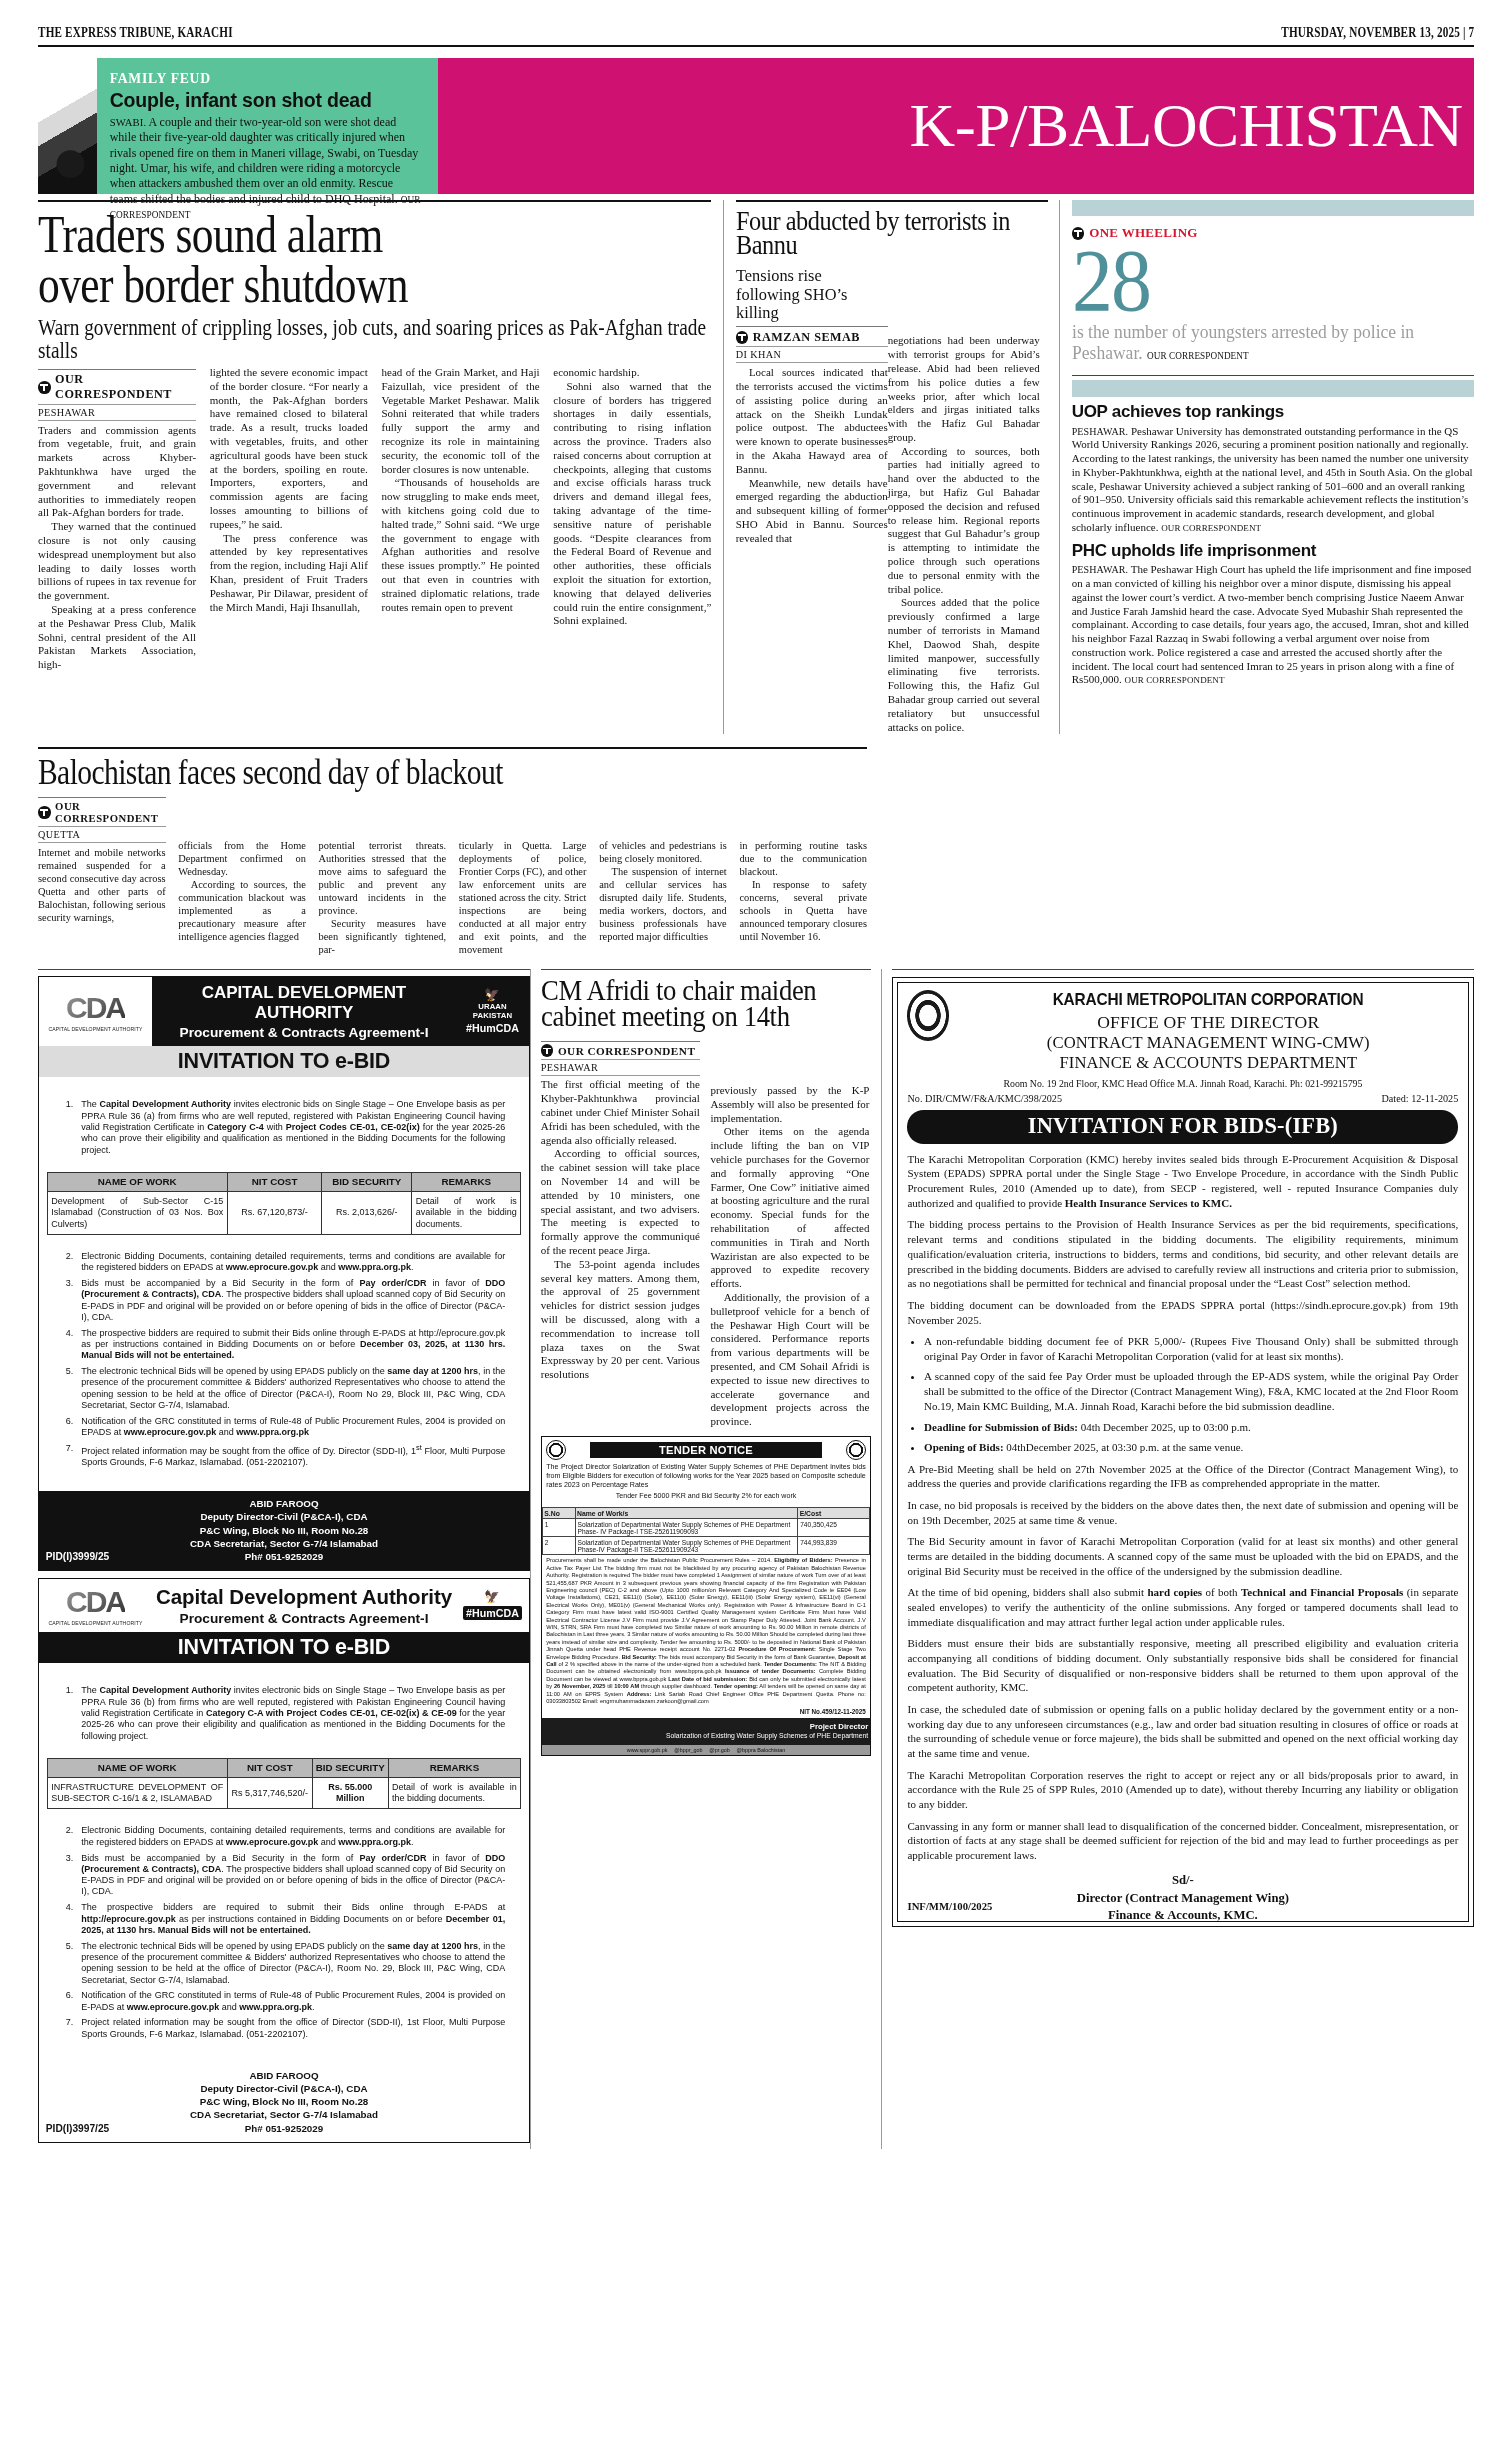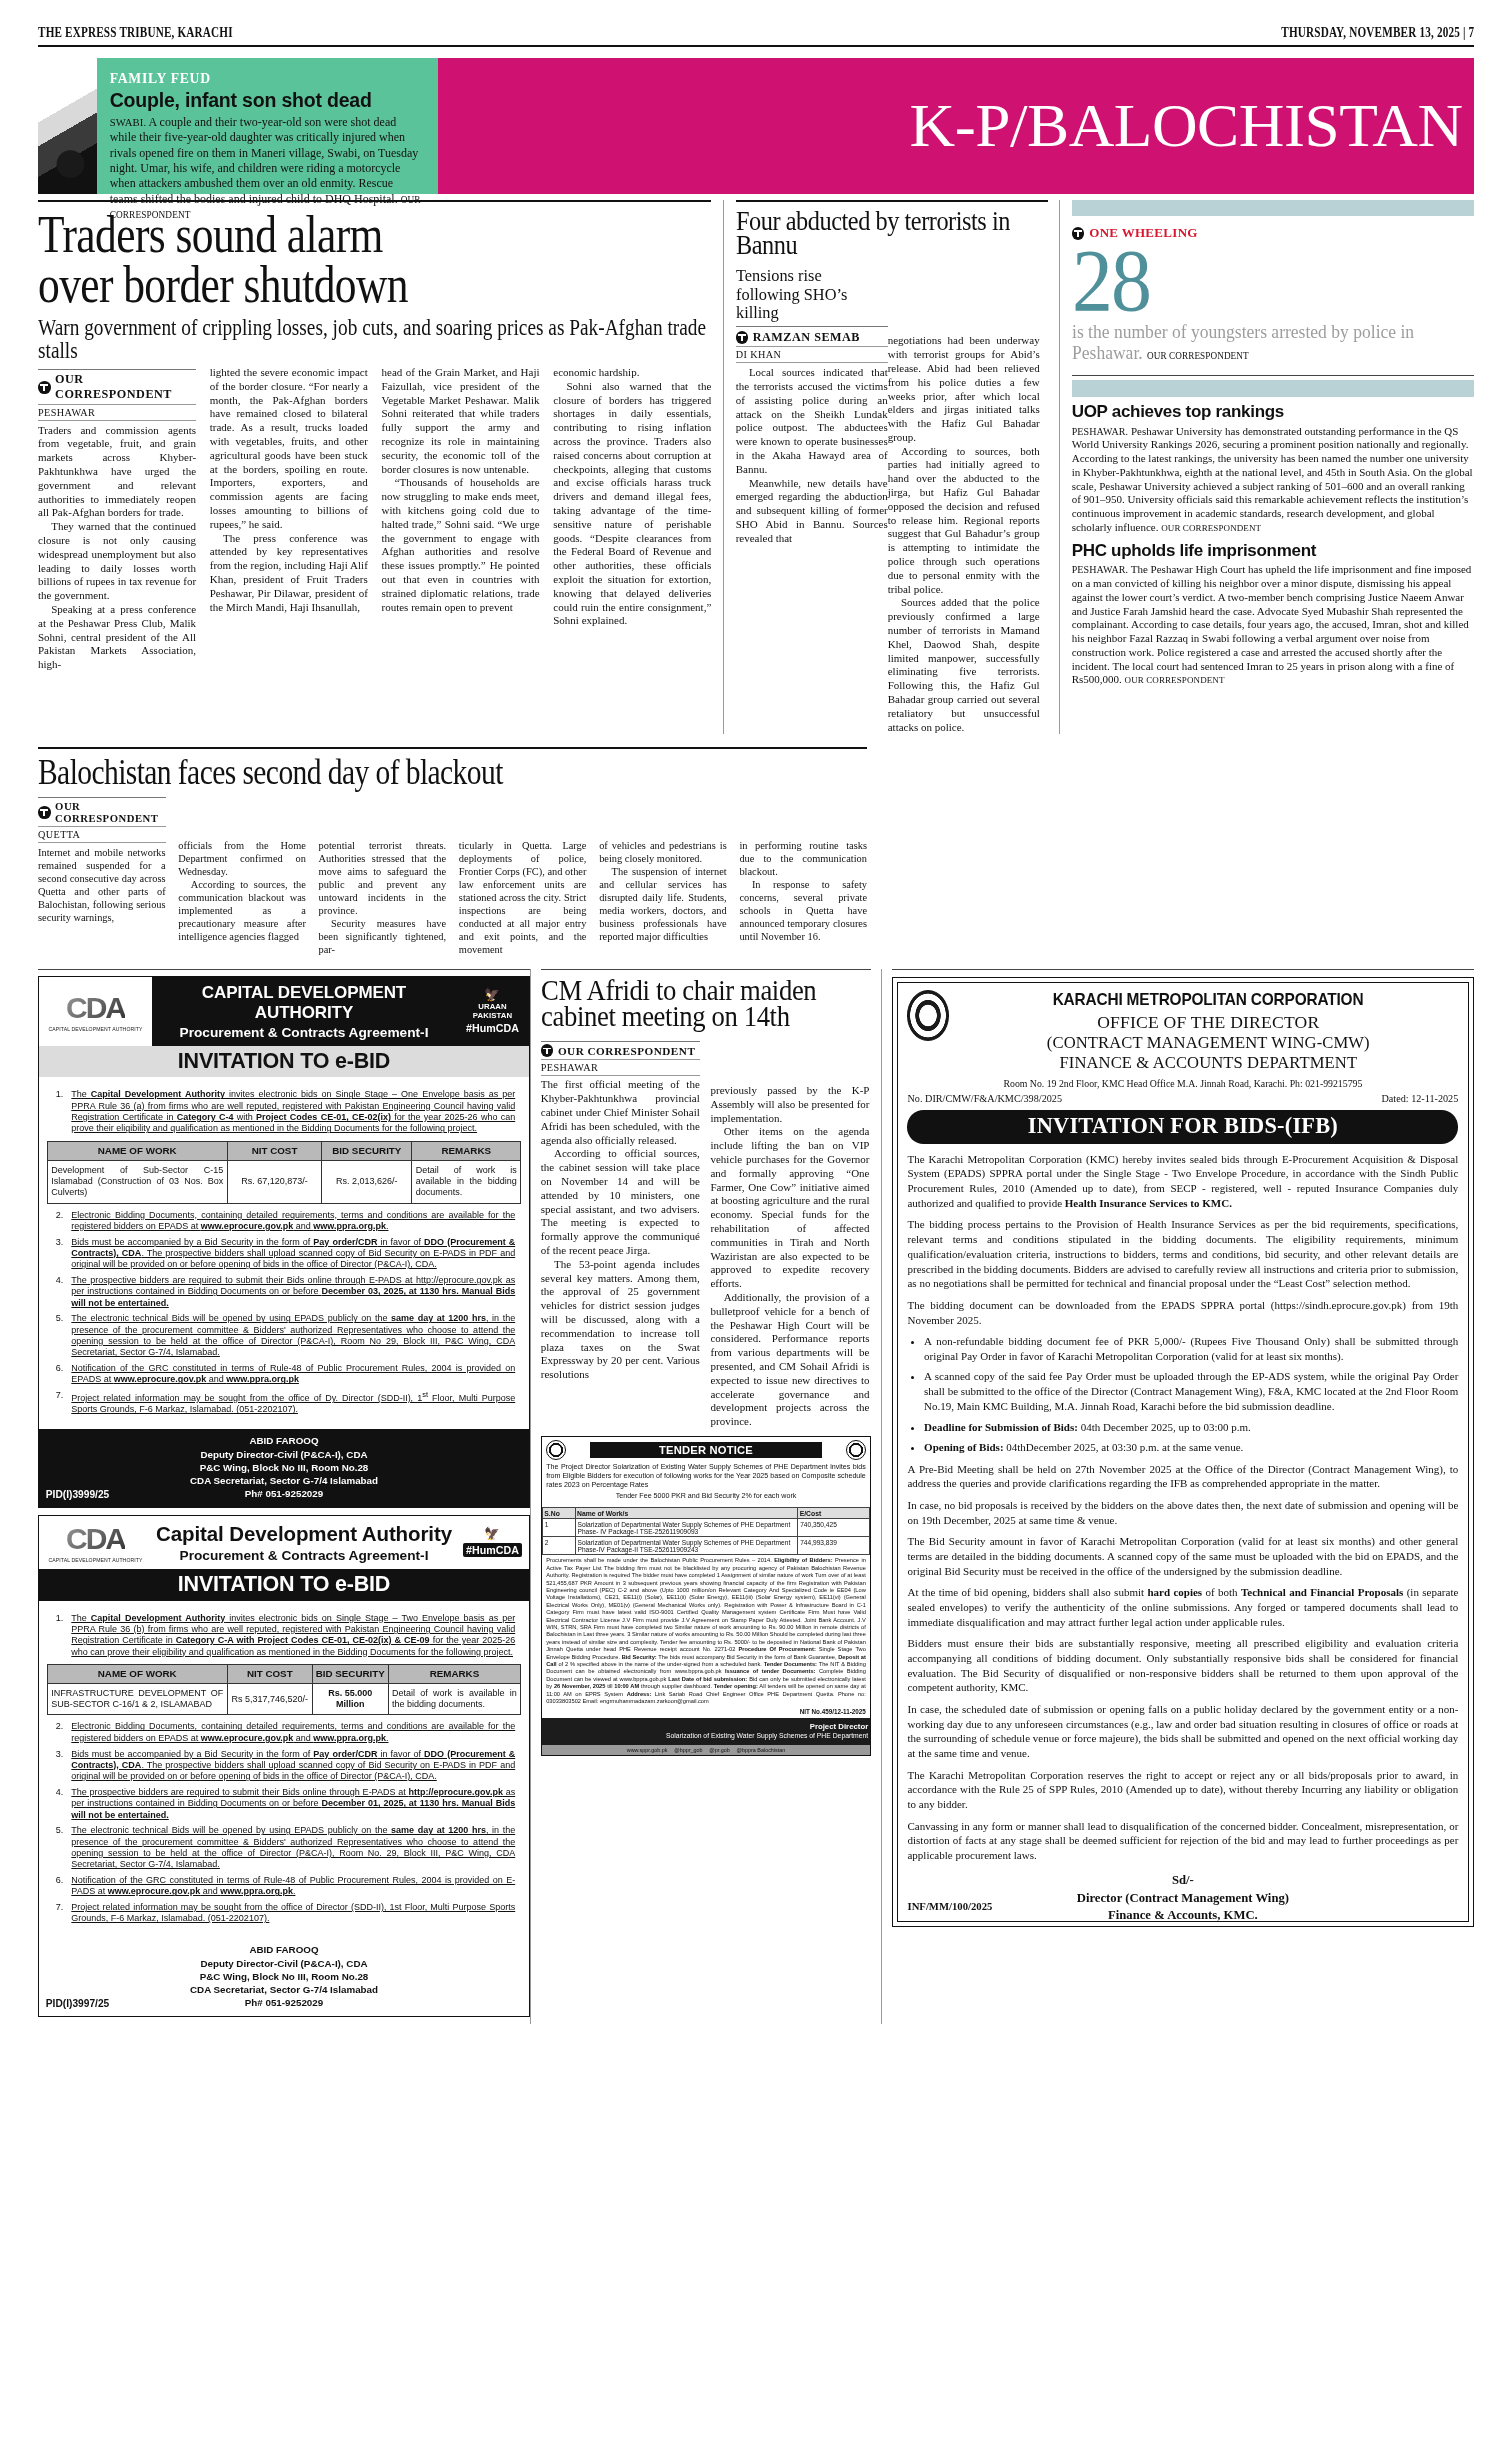--- a/index.html
+++ b/index.html
@@ -139,7 +139,7 @@
   .cda-inv.dark{ background:#111; color:#fff;}
   .cda-body { padding:5.9px 7.8px 6.8px; font-family:"Liberation Sans", sans-serif; font-size:9px;
       line-height:1.26; text-align:justify;}
-  .cda-body ol { margin:6px; padding:0; list-style:none; counter-reset:item;text-decoration:underline;}
+  .cda-body ol { margin:16px; padding:0; list-style:none; counter-reset:item;}
   .cda-body li { counter-increment:item; position:relative; padding-left:18.5px; margin-bottom:4.4px;}
   .cda-body li::before{ content:counter(item) "."; position:absolute; left:2.9px; top:0;
       font-weight:normal;}

